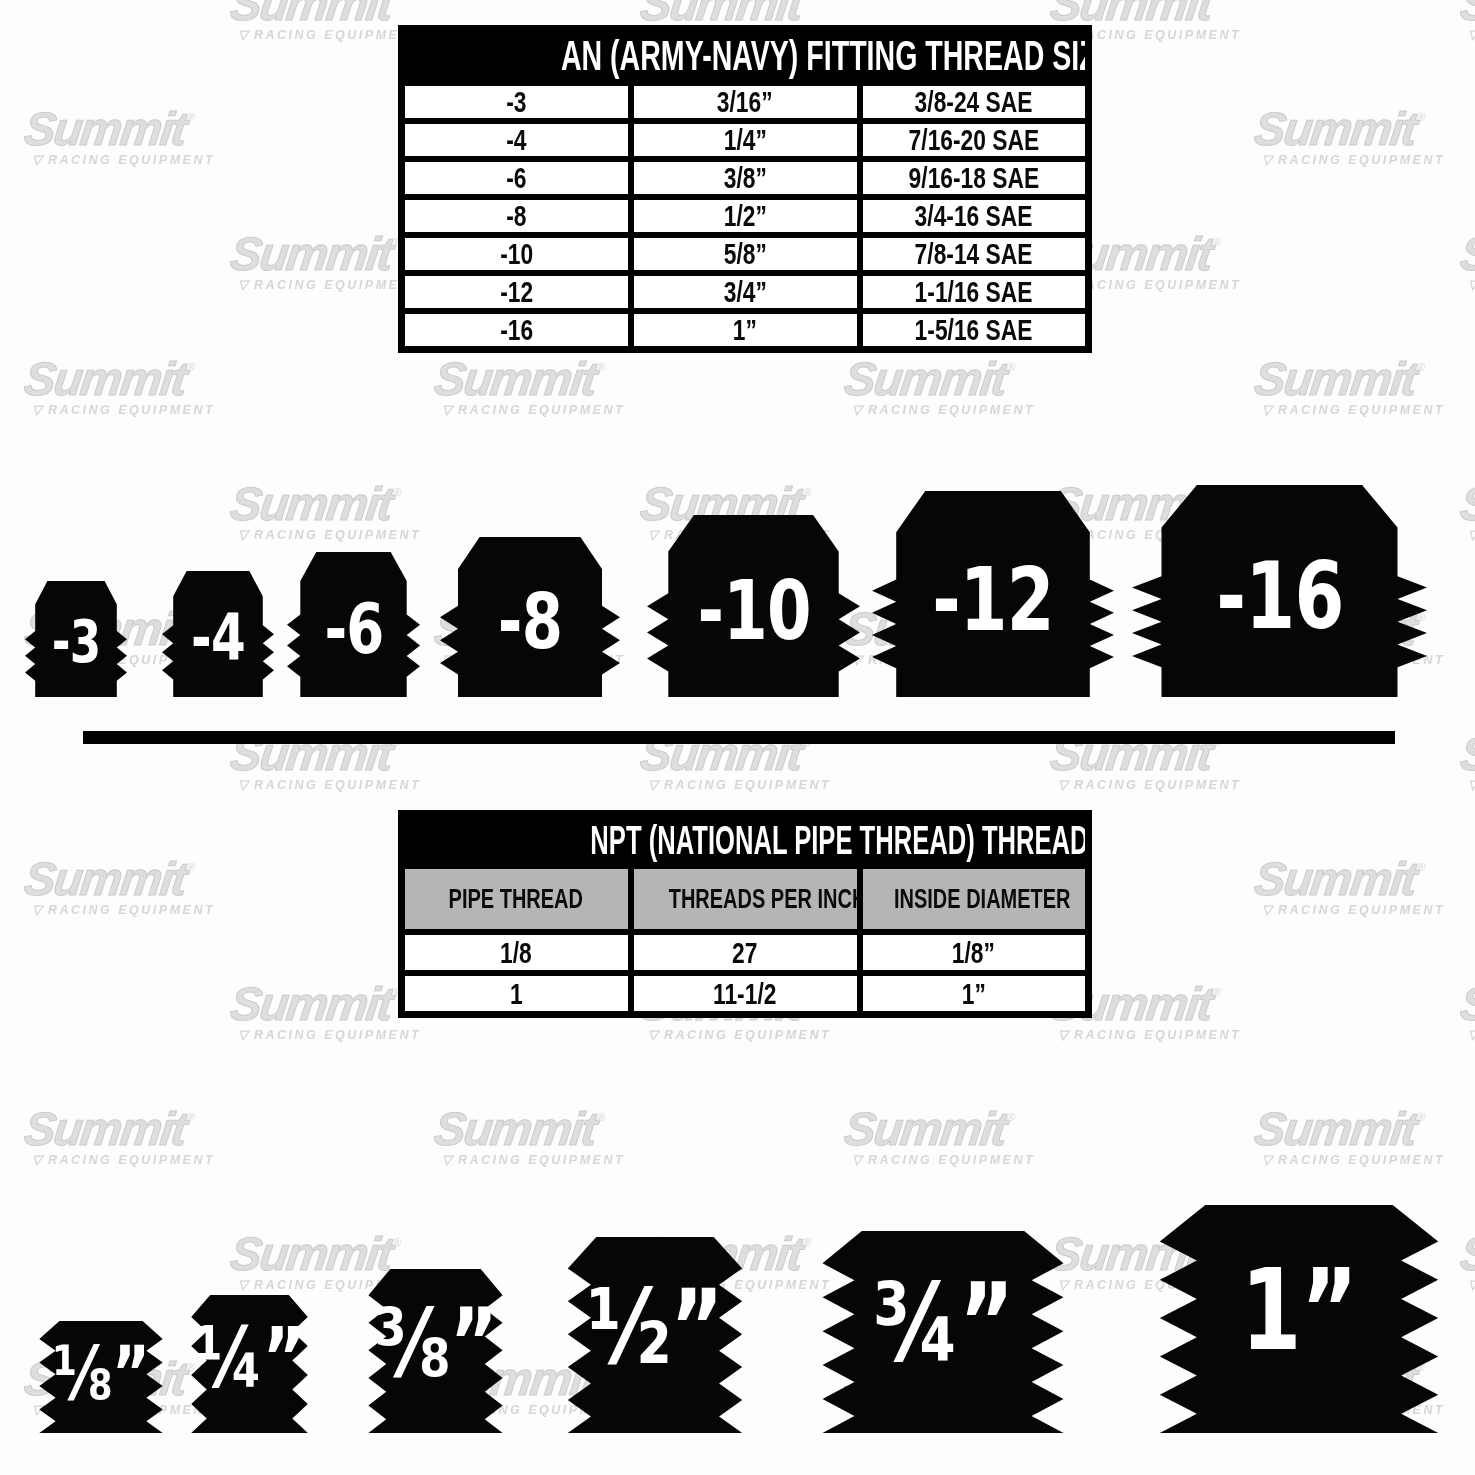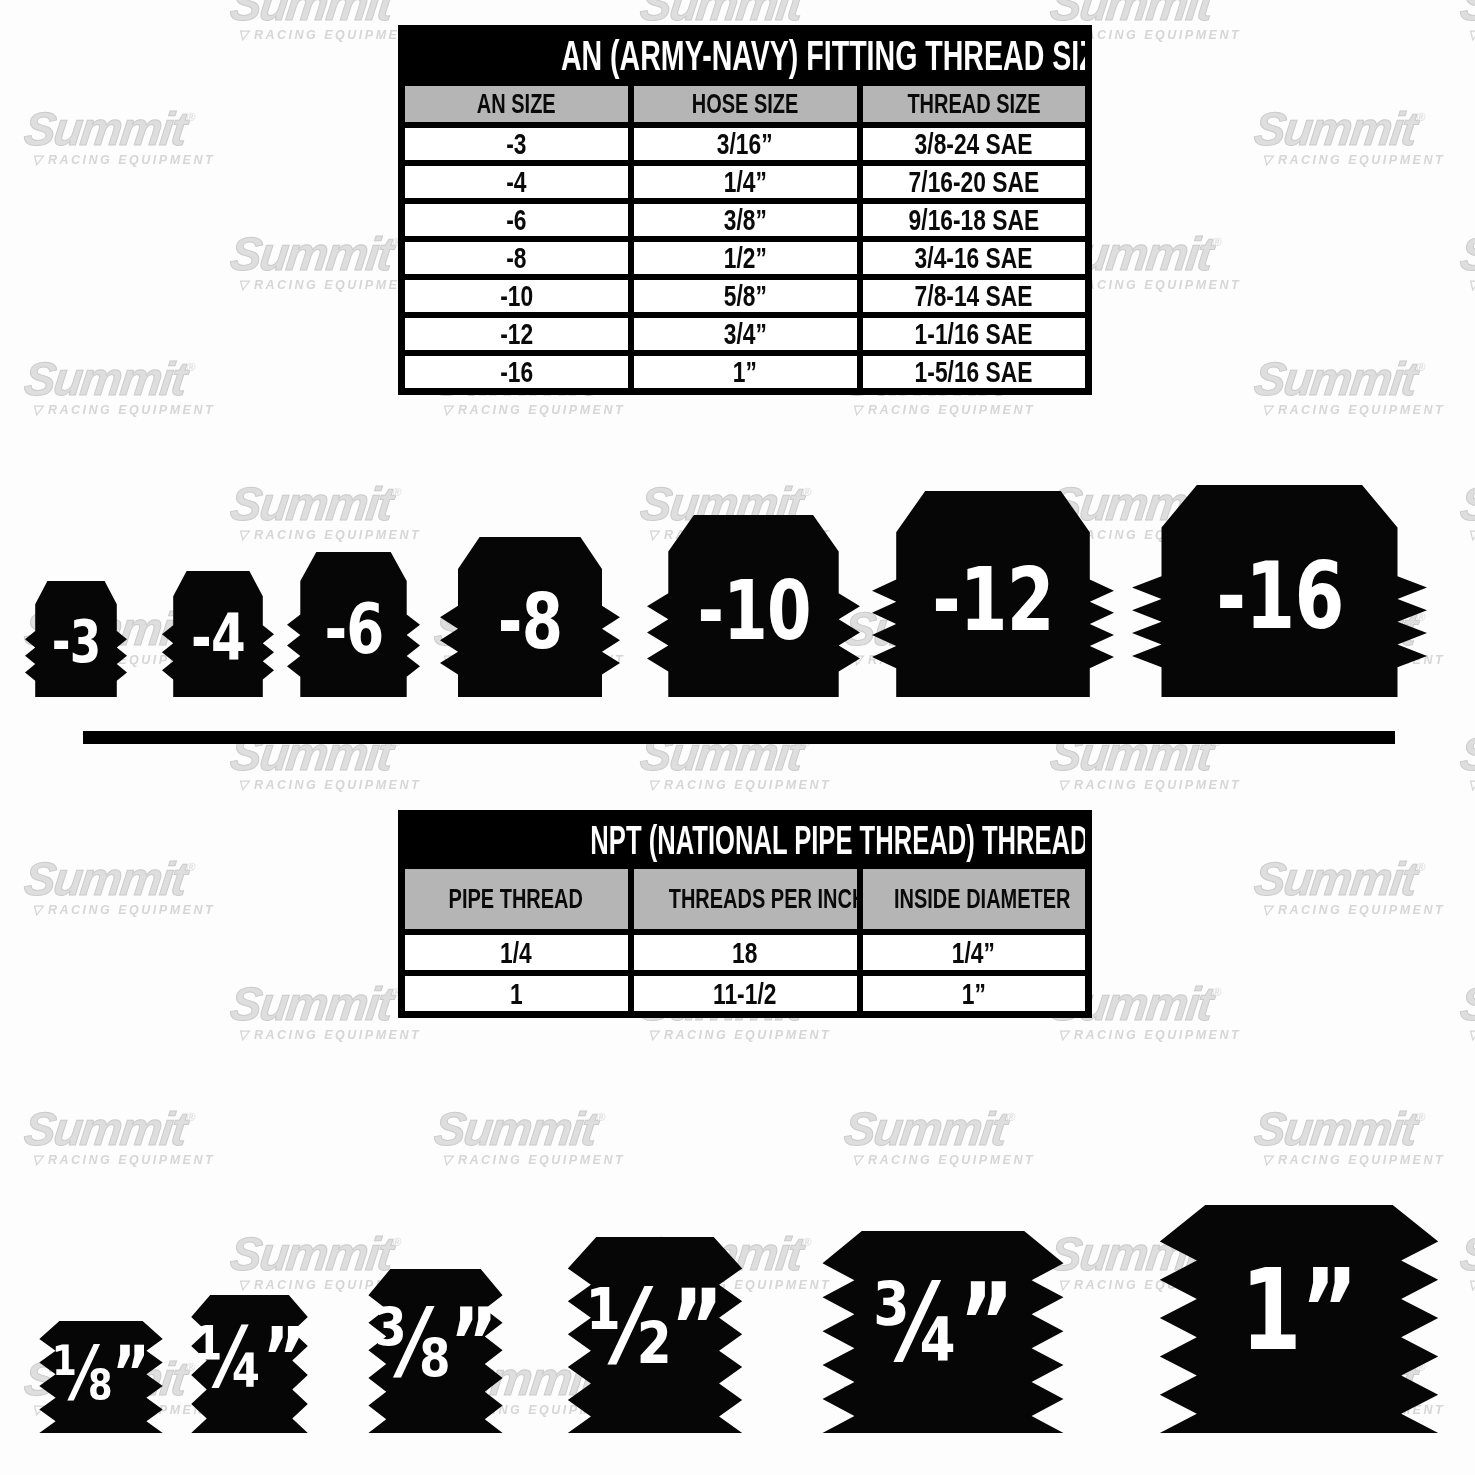--- a/index.html
+++ b/index.html
@@ -277,17 +277,6 @@
       <tr>
         <th class="title-cell" colspan="3">
           <span class="title-text">AN (ARMY-NAVY) FITTING THREAD SIZE CHART</span>
-        </th>
-      </tr>
-      <tr>
-        <th class="head-cell">
-          <span class="head-text">AN SIZE</span>
-        </th>
-        <th class="head-cell">
-          <span class="head-text">HOSE SIZE</span>
-        </th>
-        <th class="head-cell">
-          <span class="head-text">THREAD SIZE</span>
         </th>
       </tr>
     </thead>

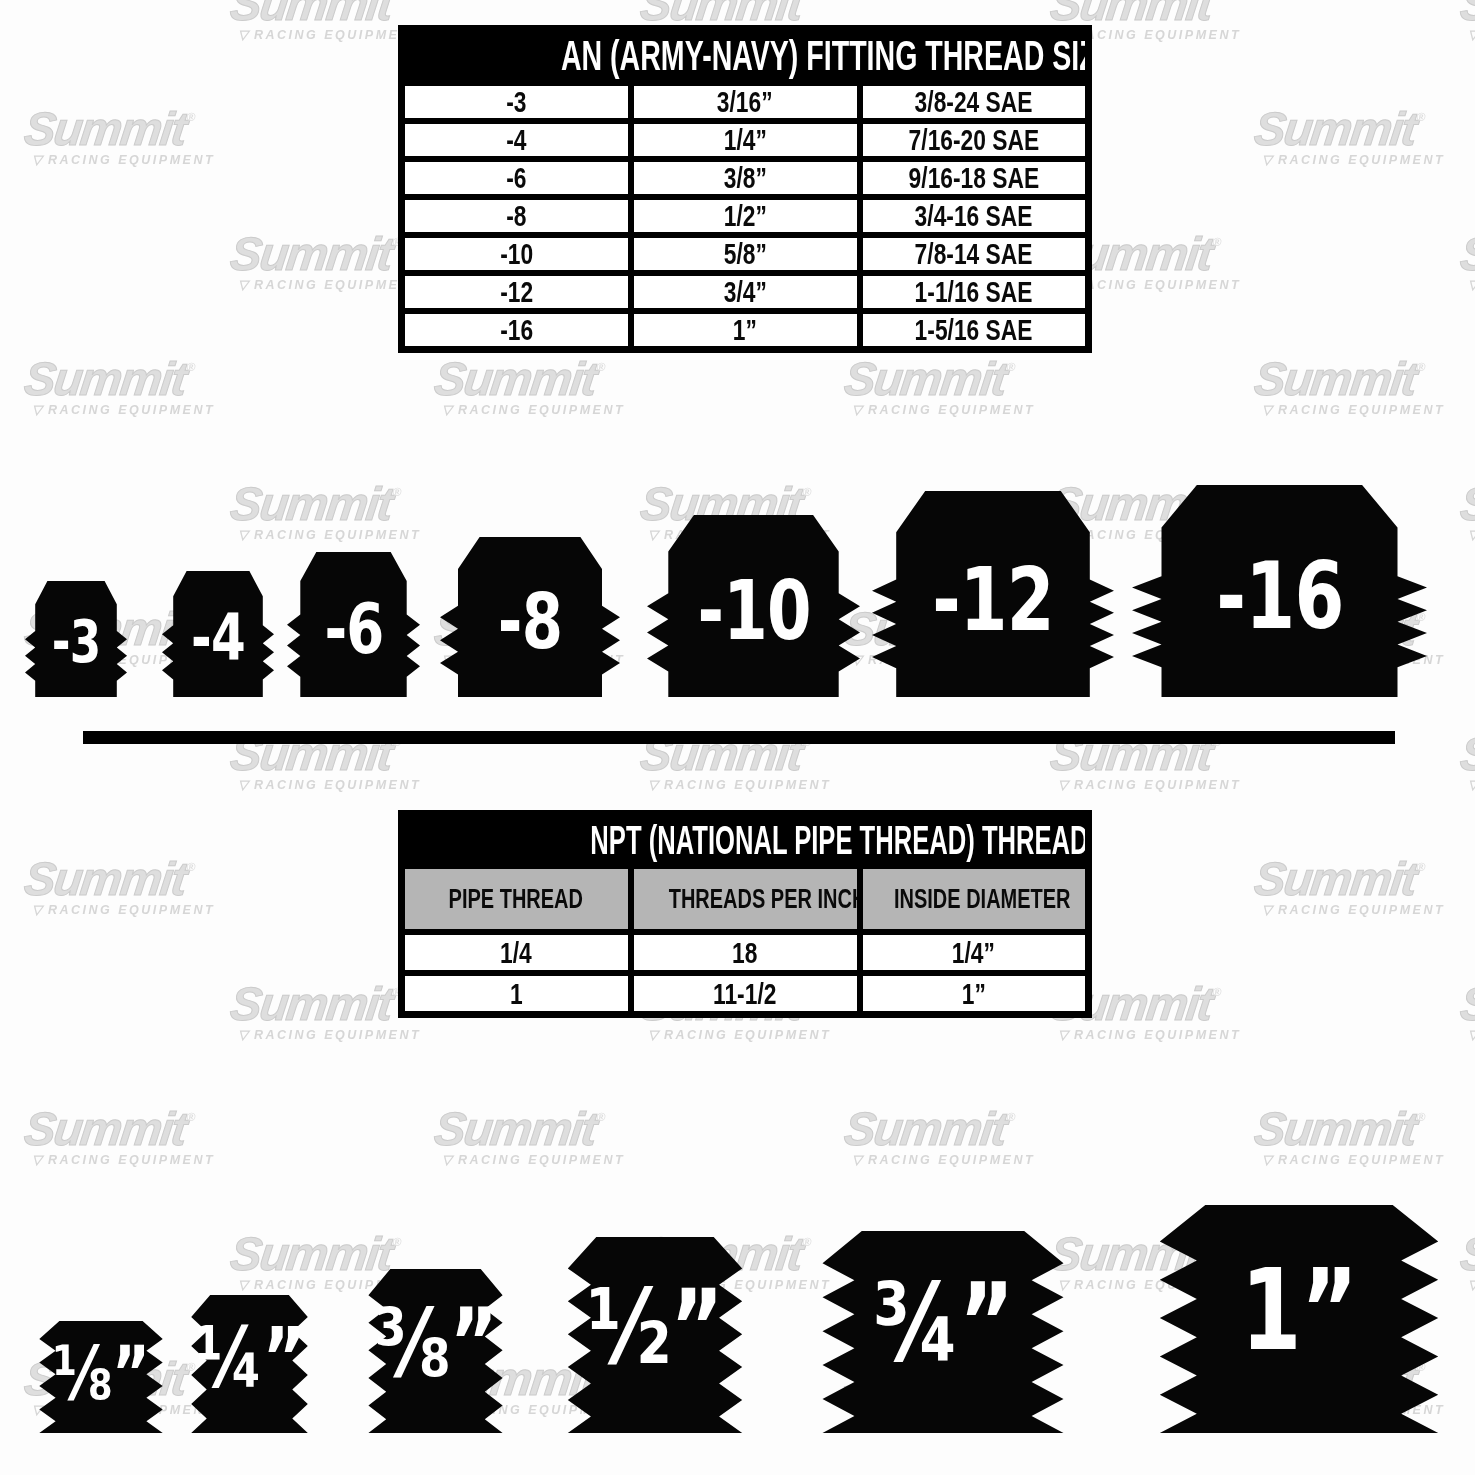--- a/index.html
+++ b/index.html
@@ -387,6 +387,11 @@
     </thead>
     <tbody id="npt-tbody">
         <tr>
+          <td><span class="cell-text">1/8</span></td>
+          <td><span class="cell-text">27</span></td>
+          <td><span class="cell-text">1/8”</span></td>
+        </tr>
+        <tr>
           <td><span class="cell-text">1/4</span></td>
           <td><span class="cell-text">18</span></td>
           <td><span class="cell-text">1/4”</span></td>

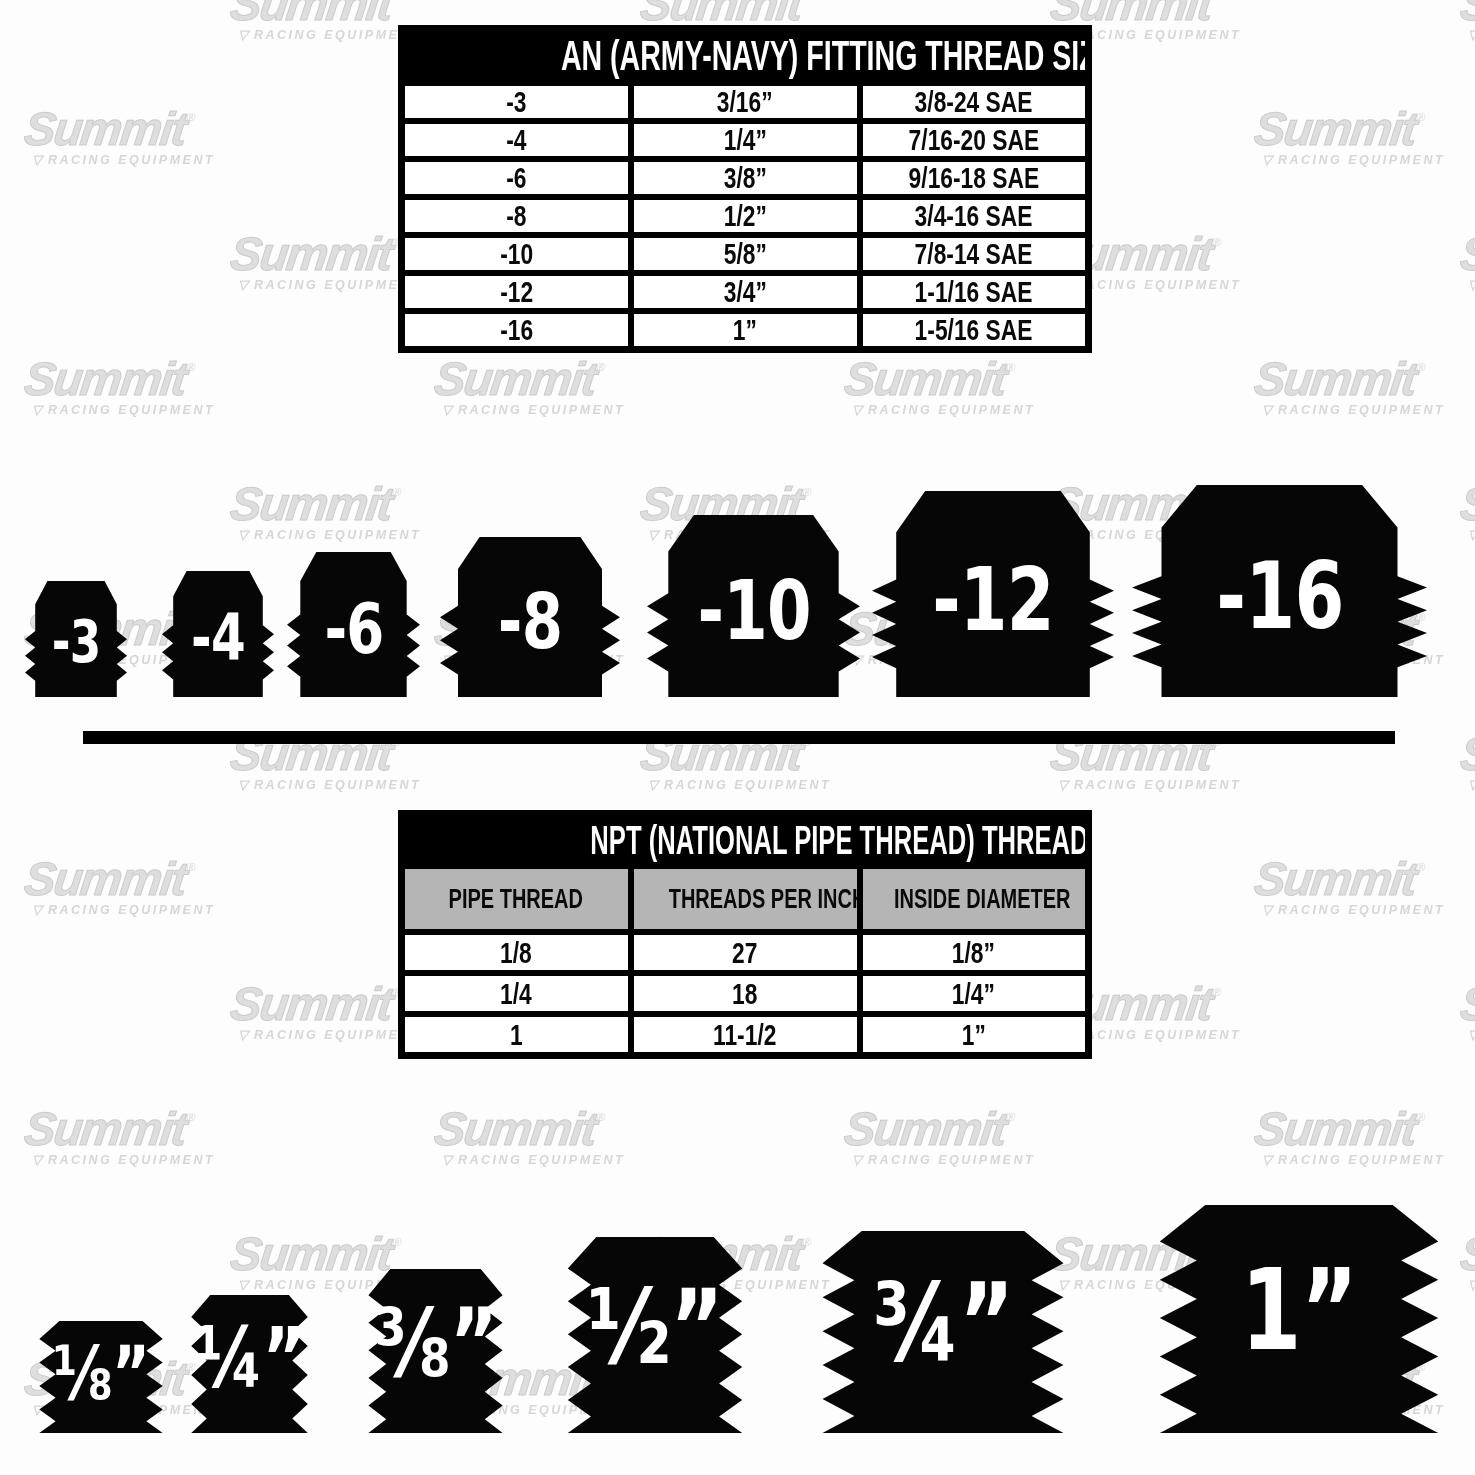--- a/index.html
+++ b/index.html
@@ -392,11 +392,6 @@
           <td><span class="cell-text">1/8”</span></td>
         </tr>
         <tr>
-          <td><span class="cell-text">1/4</span></td>
-          <td><span class="cell-text">18</span></td>
-          <td><span class="cell-text">1/4”</span></td>
-        </tr>
-        <tr>
           <td><span class="cell-text">1</span></td>
           <td><span class="cell-text">11-1/2</span></td>
           <td><span class="cell-text">1”</span></td>

